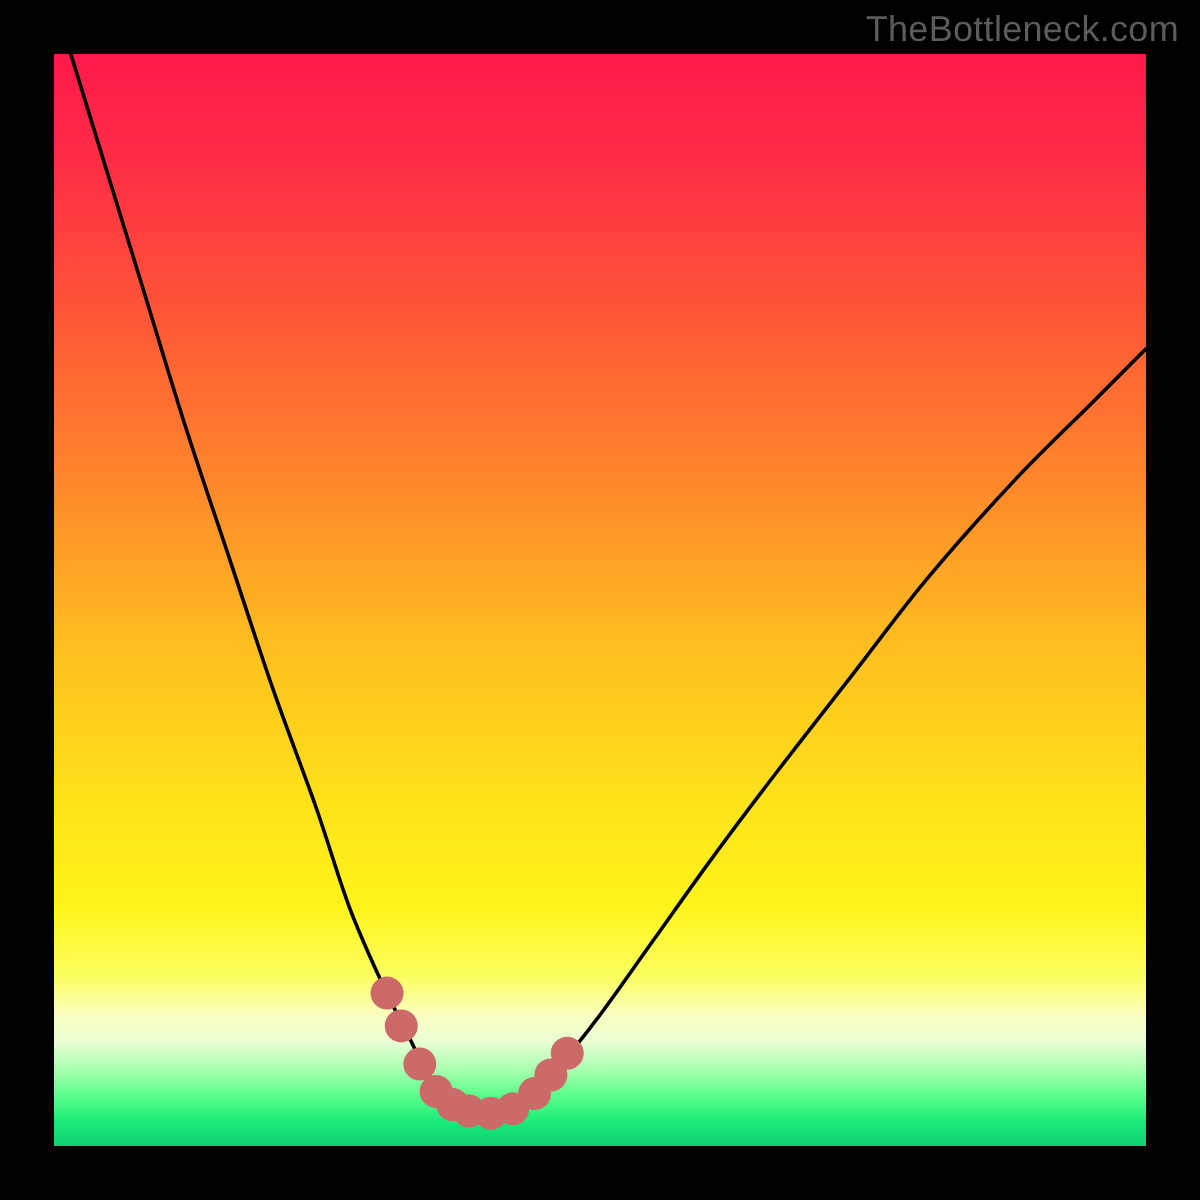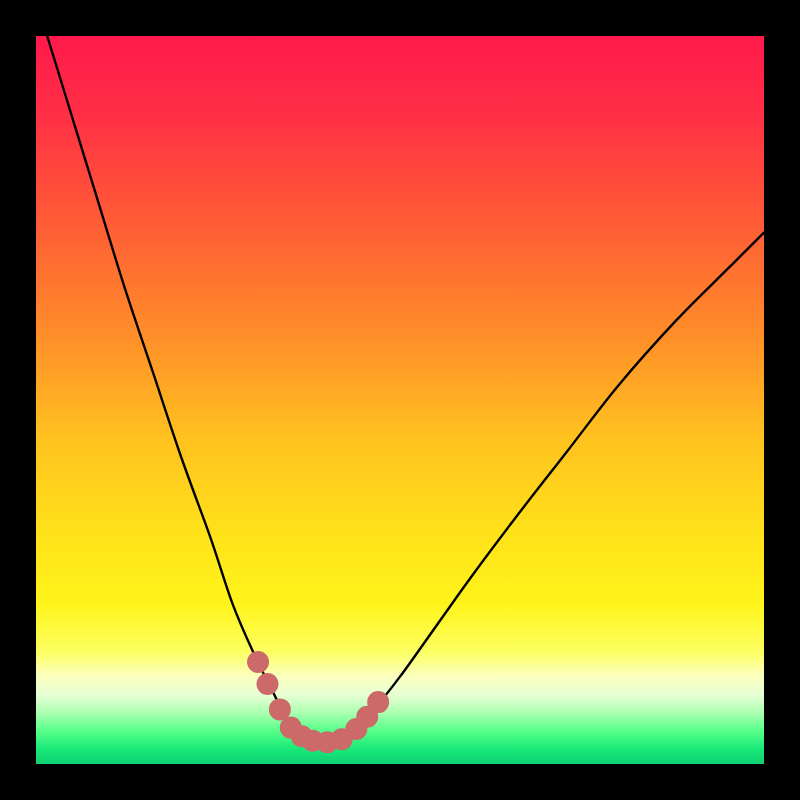--- a/index.html
+++ b/index.html
@@ -34,6 +34,7 @@
 <body>
 
 <div class="frame">
+  <div class="watermark">TheBottleneck.com</div>
   <svg id="chart-svg" width="800" height="800" viewBox="0 0 800 800" preserveAspectRatio="none">
     <defs>
       <linearGradient id="bg-grad" x1="0" y1="0" x2="0" y2="1">

